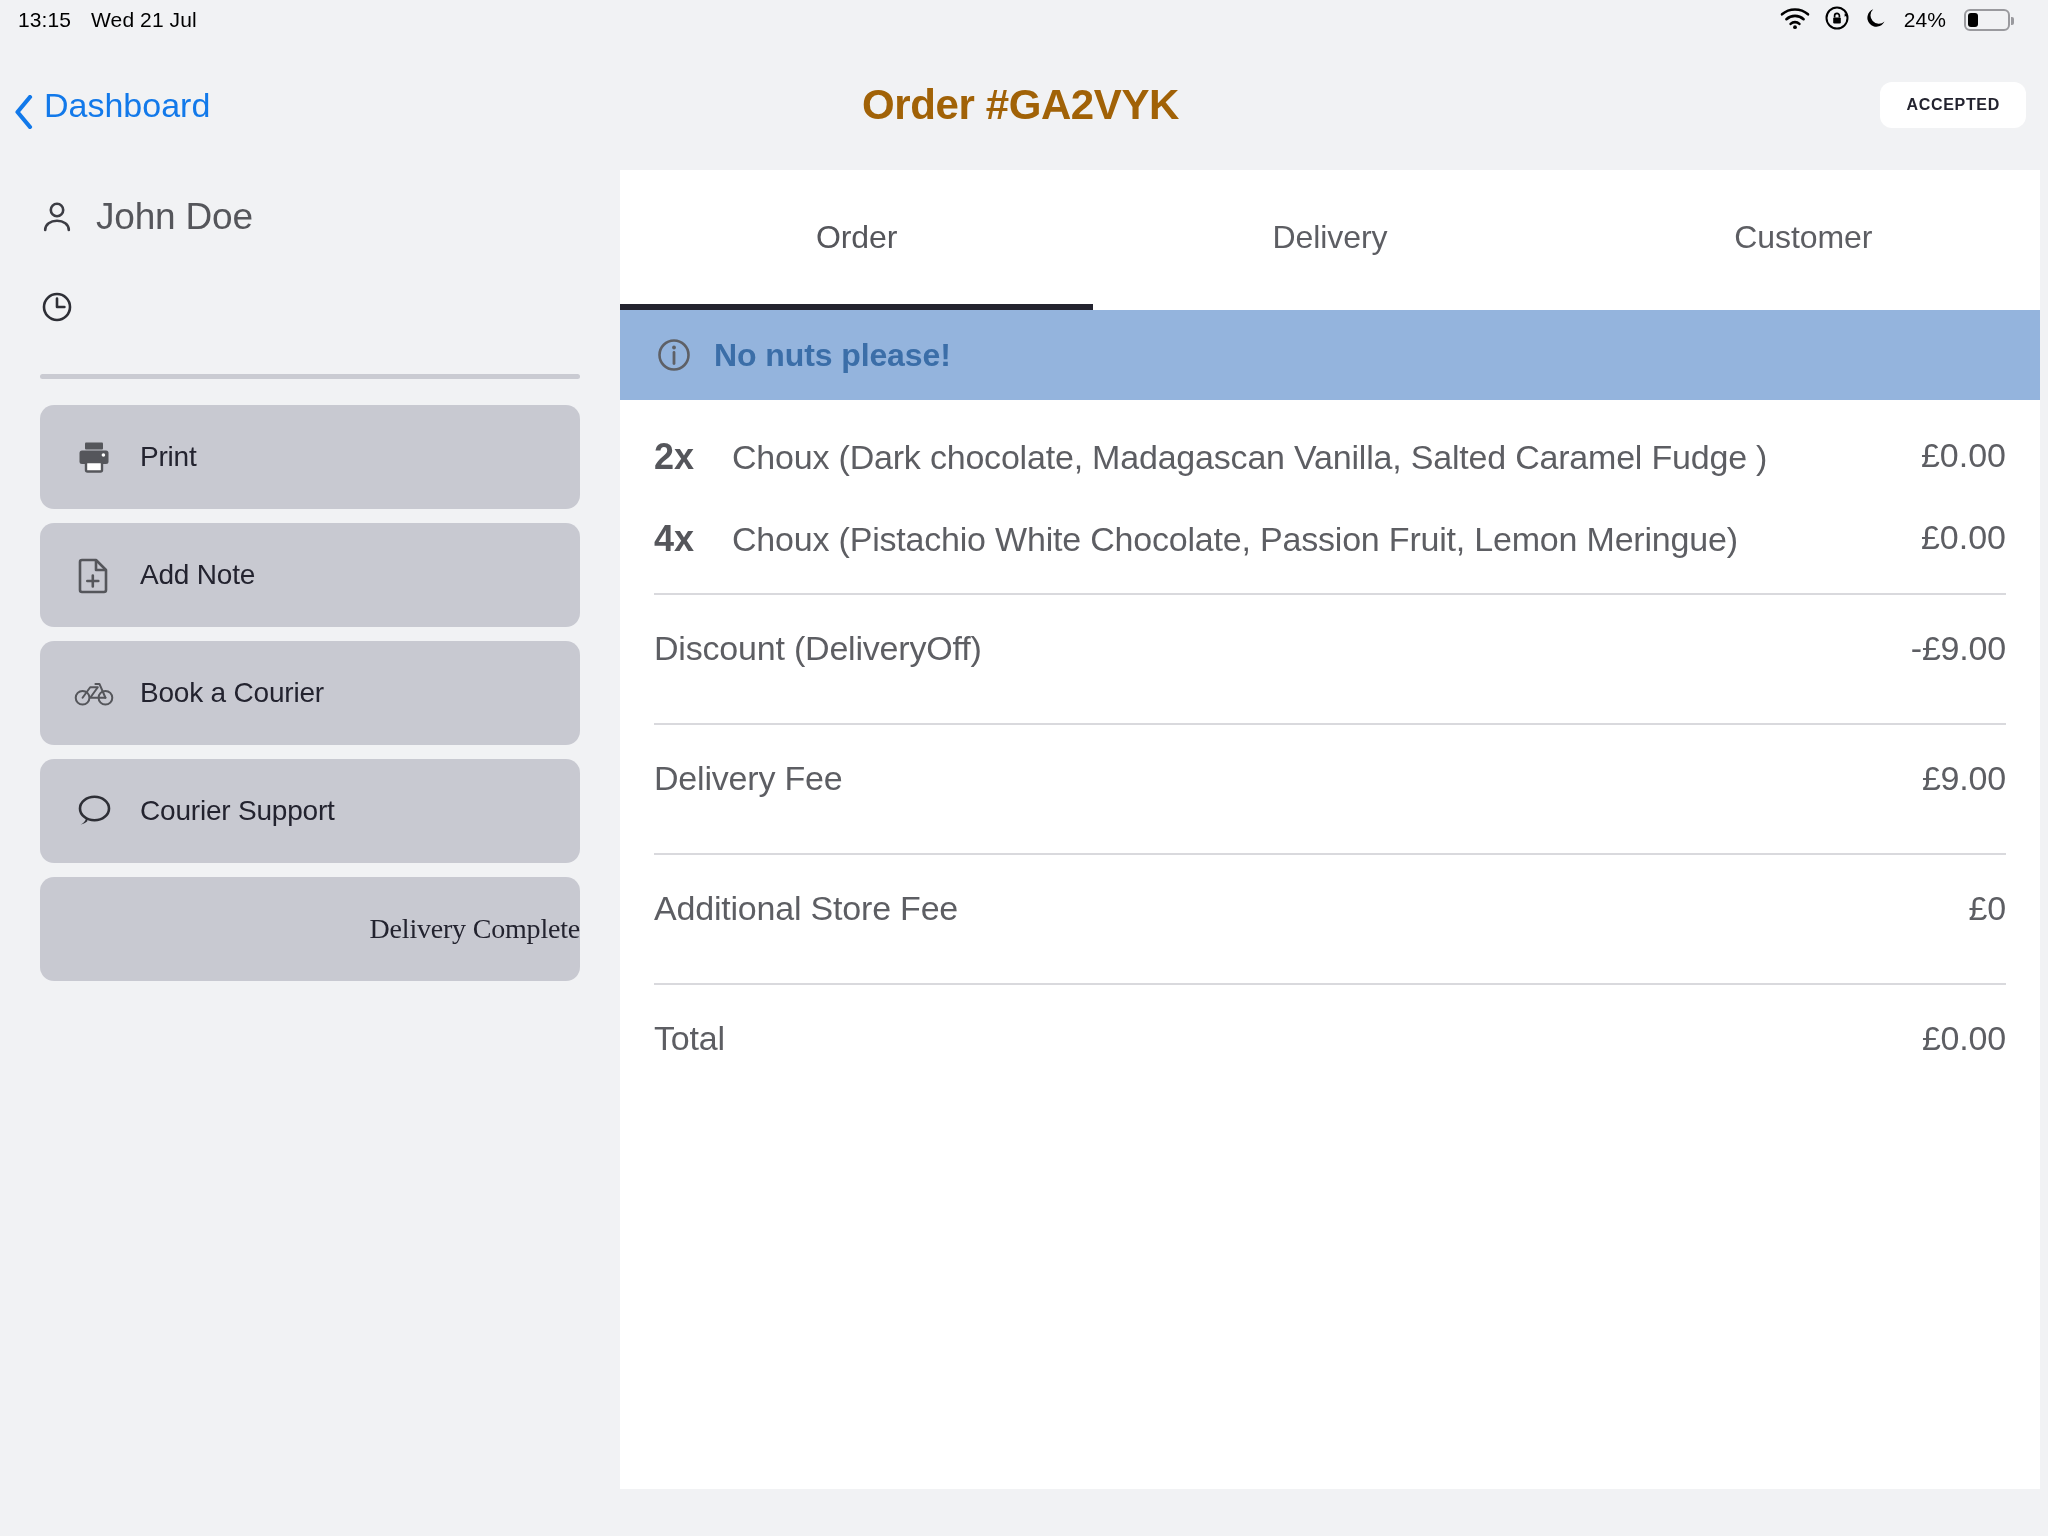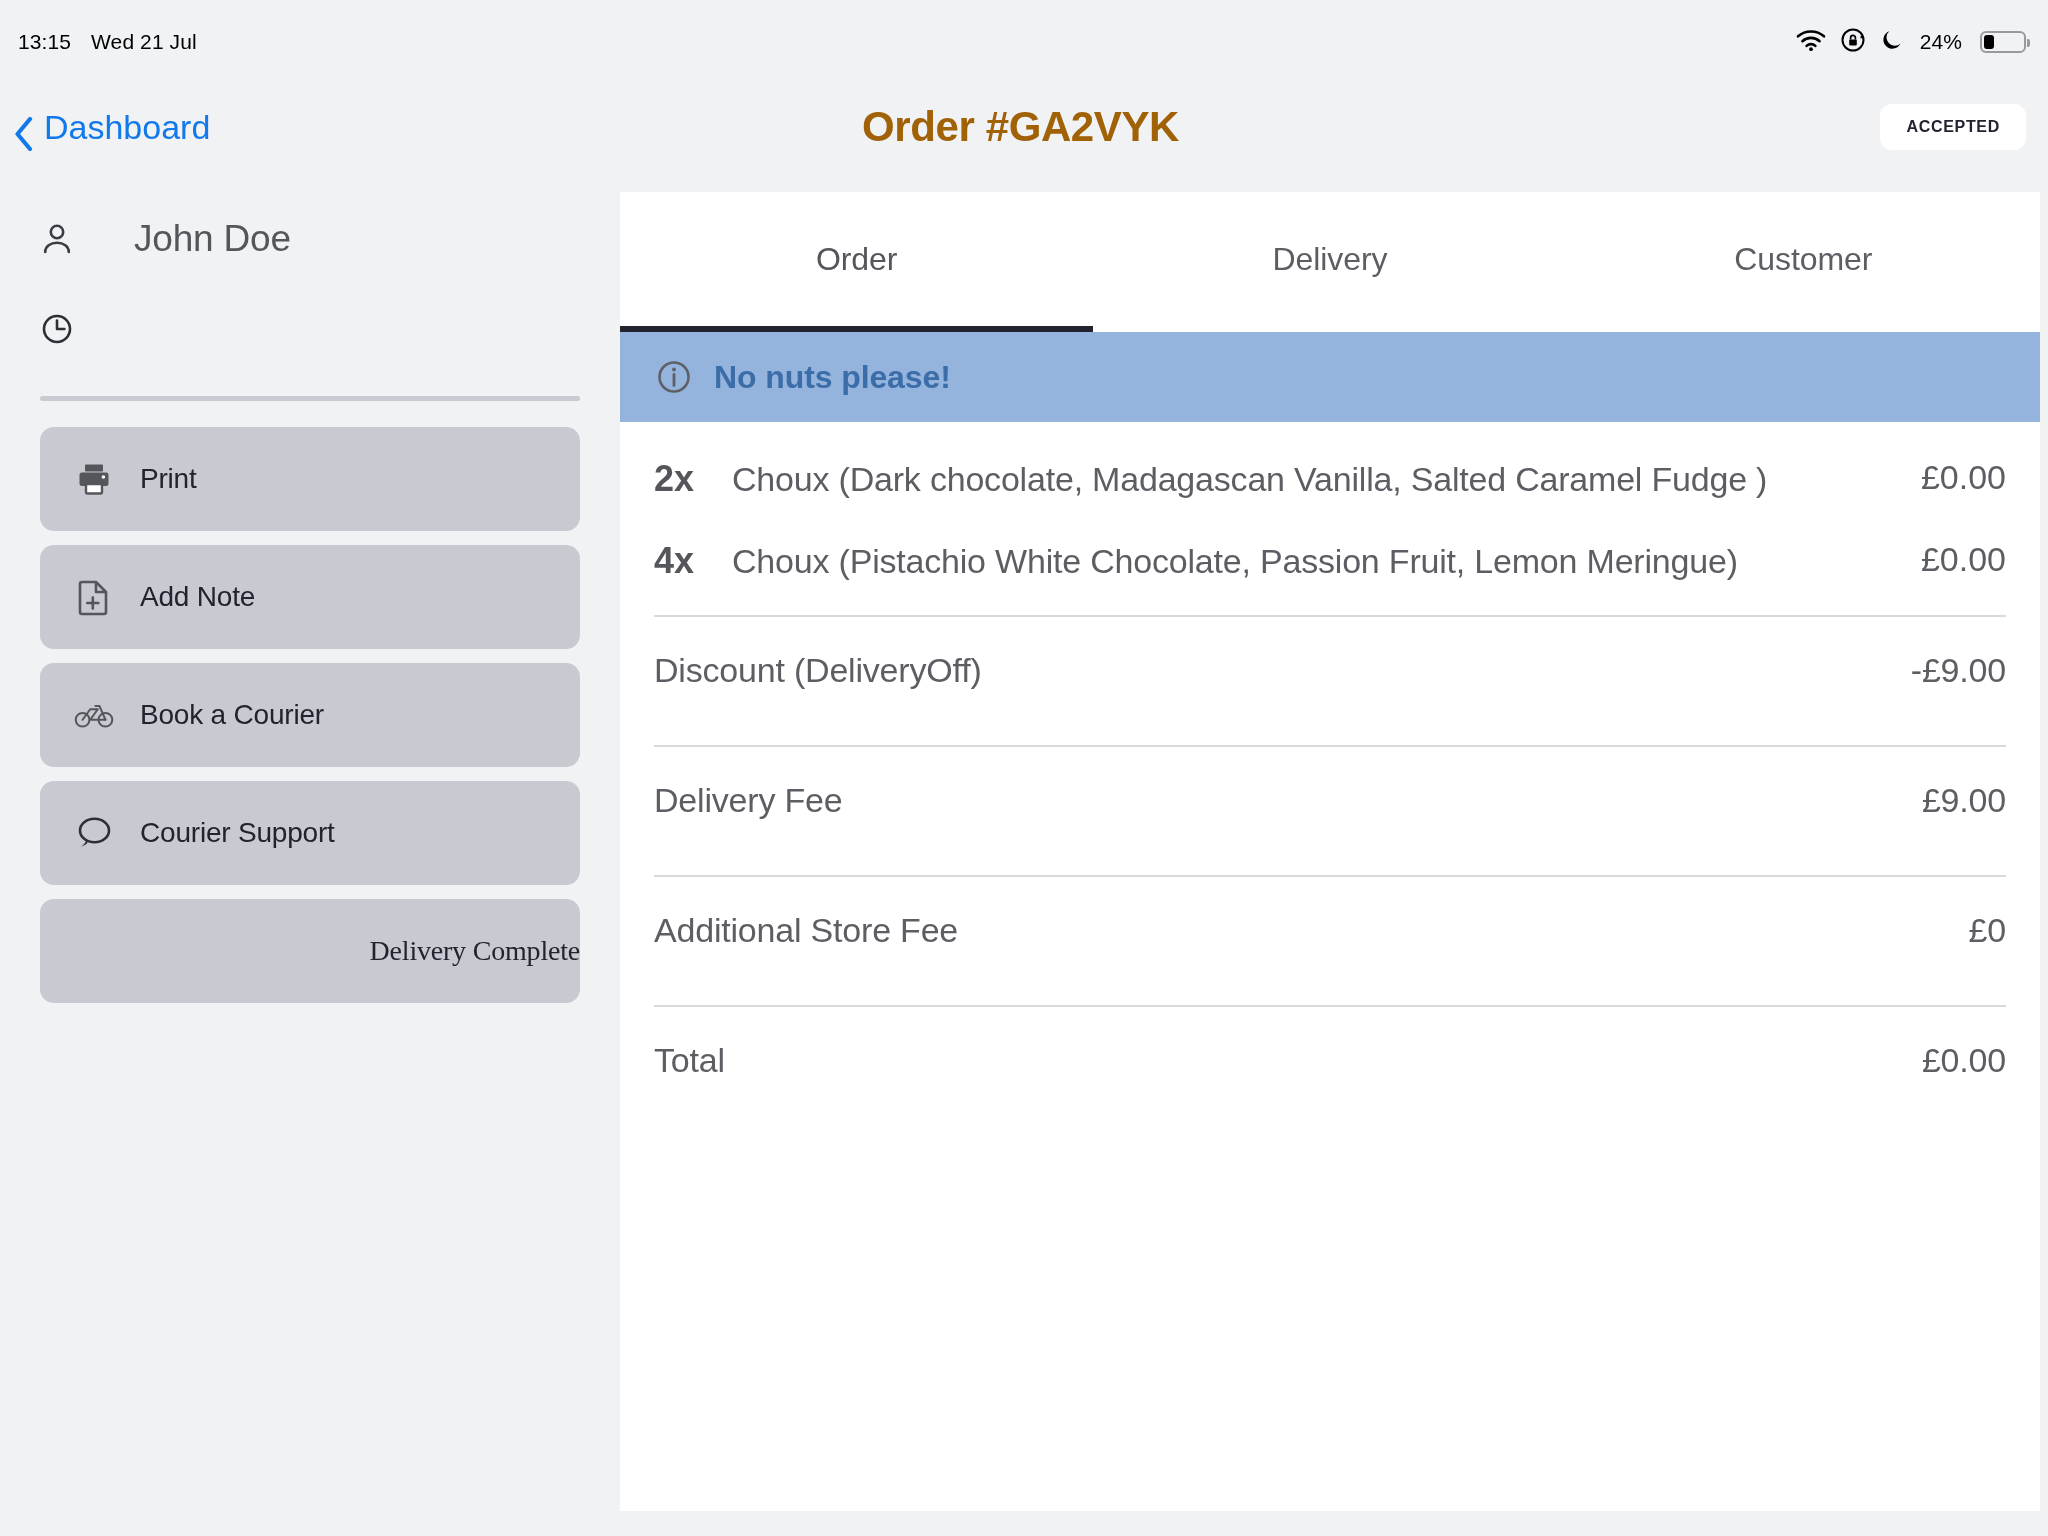--- a/index.html
+++ b/index.html
@@ -21,11 +21,10 @@
     height: 40px;
     display: flex;
     align-items: center;
-    padding: 0 22px 0 18px;
+    padding: 0 38px 0 18px;
     font-size: 21px;
     color: #000;
     letter-spacing: 0.1px;
-    margin-top: 22px;
   }
   .sb-left { display: flex; align-items: center; gap: 20px; }
   .sb-time { font-weight: 500; }

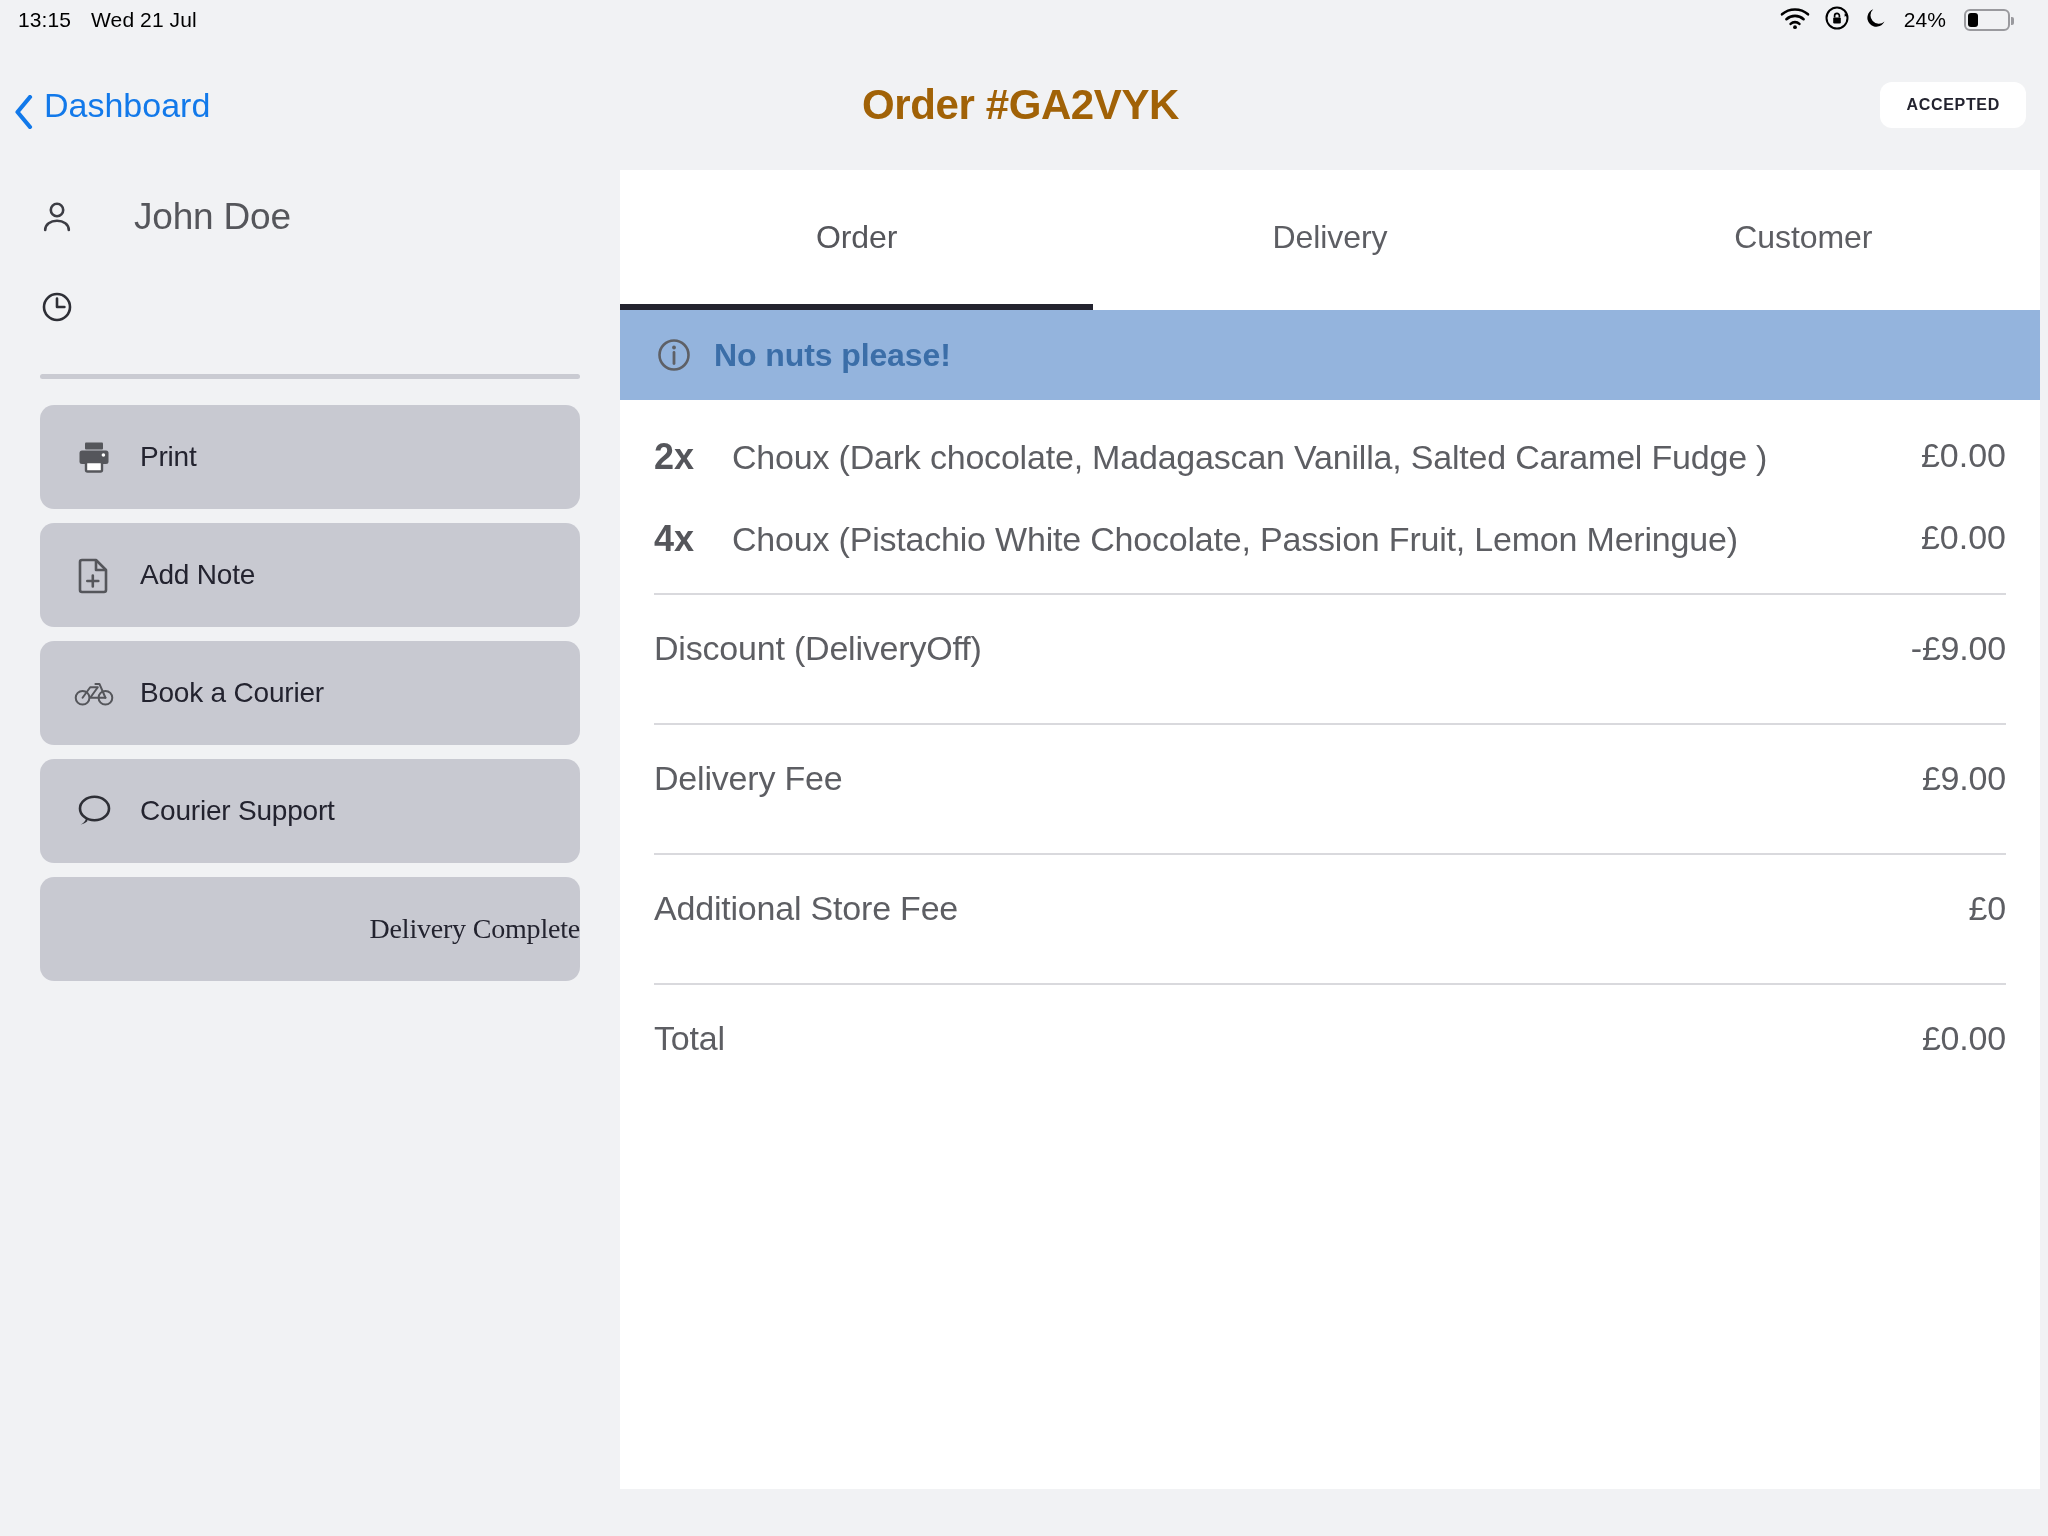--- a/index.html
+++ b/index.html
@@ -129,7 +129,6 @@
     font-size: 37px;
     color: #55565b;
     letter-spacing: -0.2px;
-    margin-left: 38px;
   }
   .meta-row.first { margin-top: 12px; }
   .meta-row.second { margin-top: 20px; }

